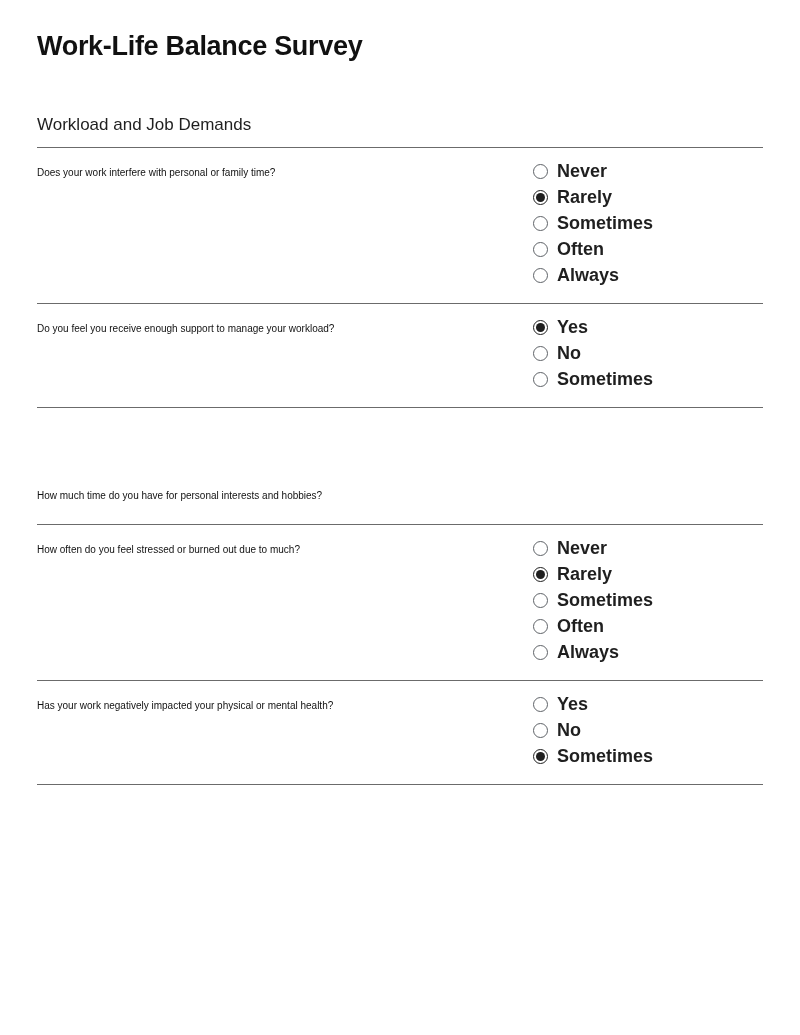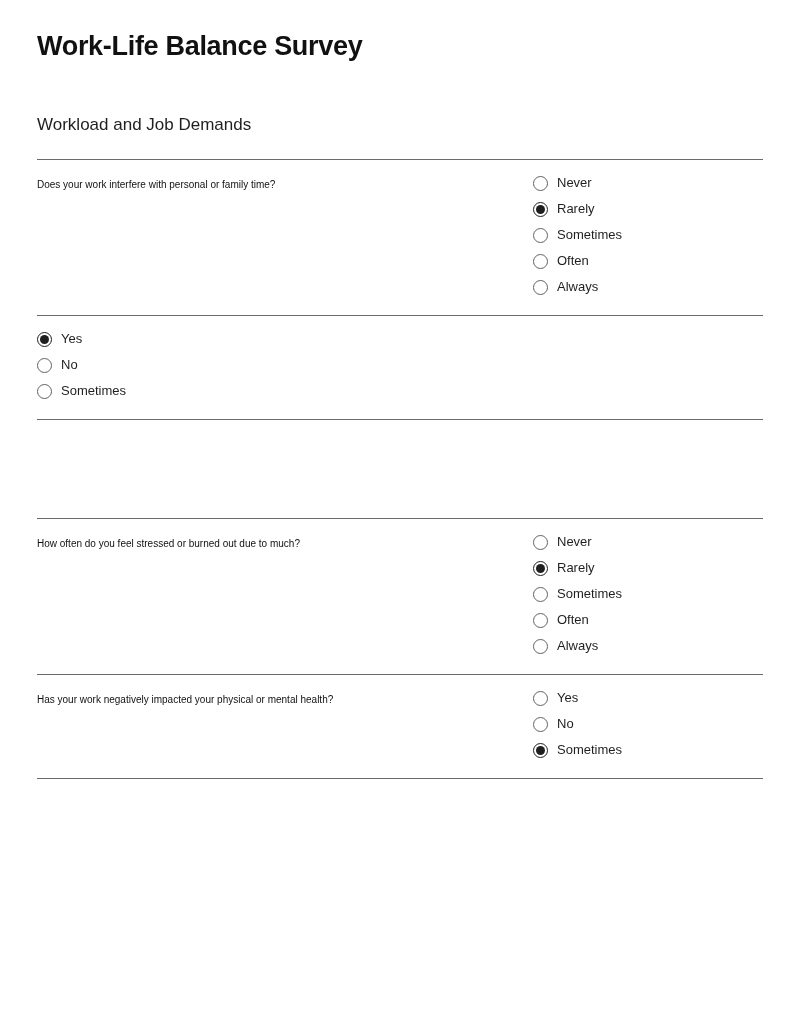--- a/index.html
+++ b/index.html
@@ -26,7 +26,7 @@
     font-weight: 400;
     line-height: 21px;
     margin: 0;
-    padding-bottom: 24px;
+    padding-bottom: 12px;
     border-bottom: 1px solid #6b6b6b;
     color: #1f1f1f;
   }

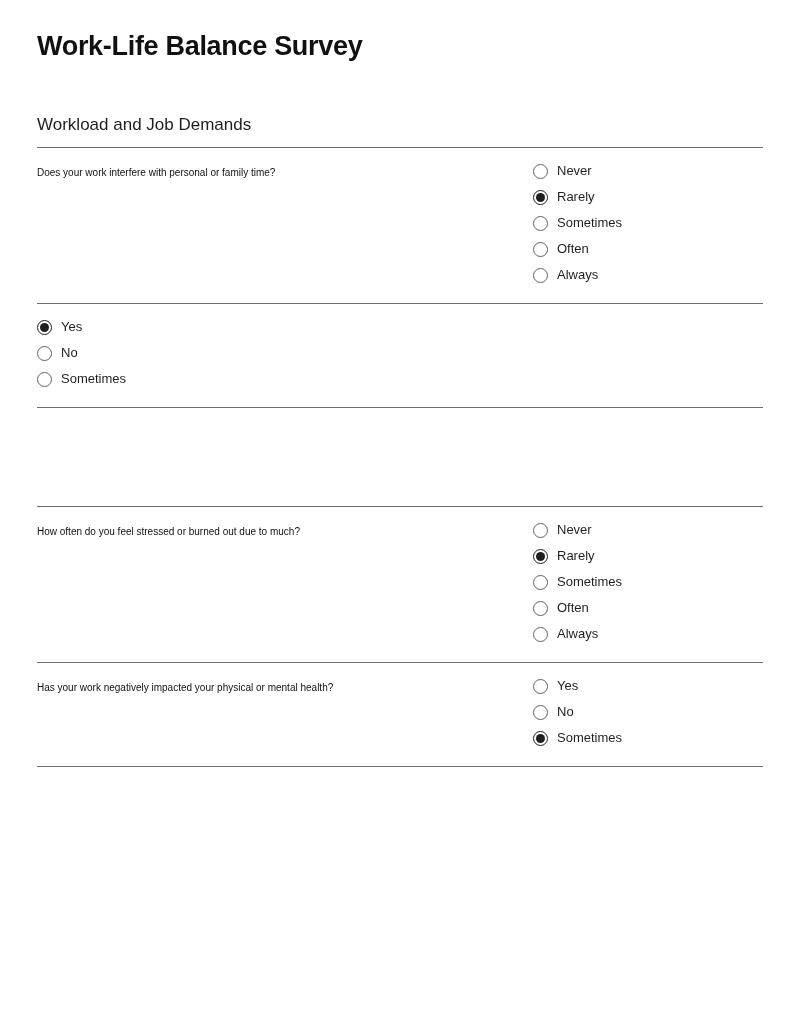--- a/index.html
+++ b/index.html
@@ -75,9 +75,9 @@
     background: #1f1f1f;
   }
   .opt-label {
-    font-size: 13px;
+    font-size: 18px;
     line-height: 16px;
-    font-weight: 400;
+    font-weight: 700;
     color: #1f1f1f;
   }
 </style>

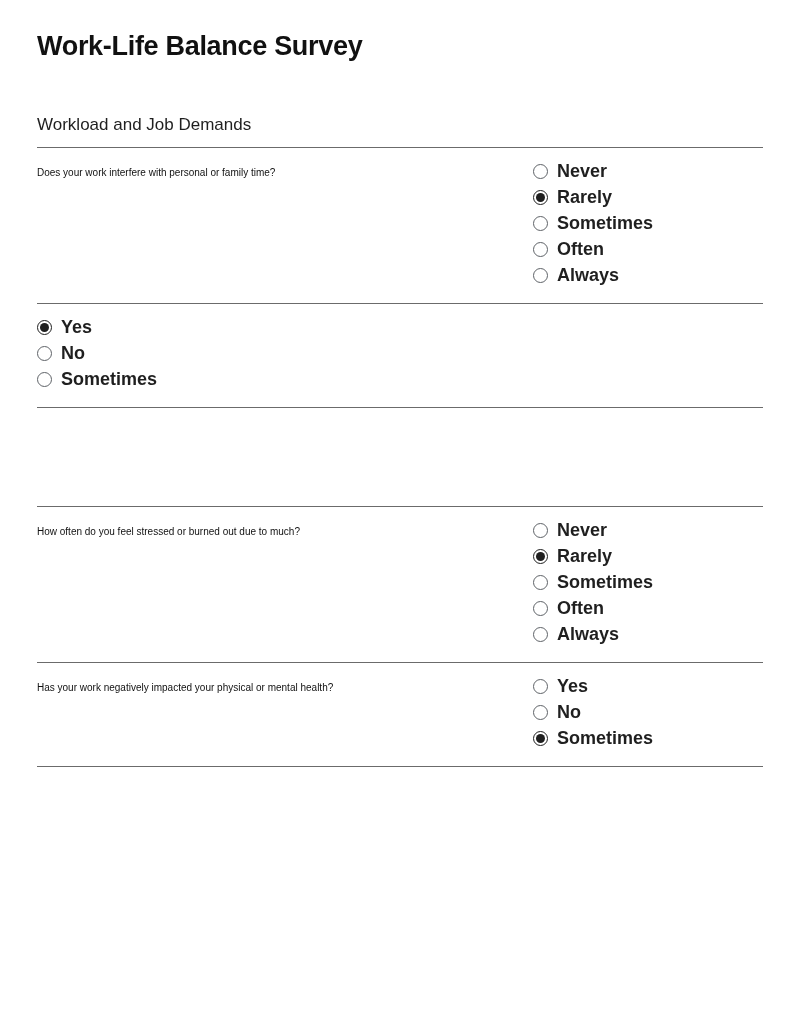--- a/index.html
+++ b/index.html
@@ -115,6 +115,7 @@
           </div>
         </div>
         <div class="question">
+          <div class="q-text">Do you feel you receive enough support to manage your workload?</div>
           <div class="options">
             <div class="option">
               <span class="radio selected"></span>

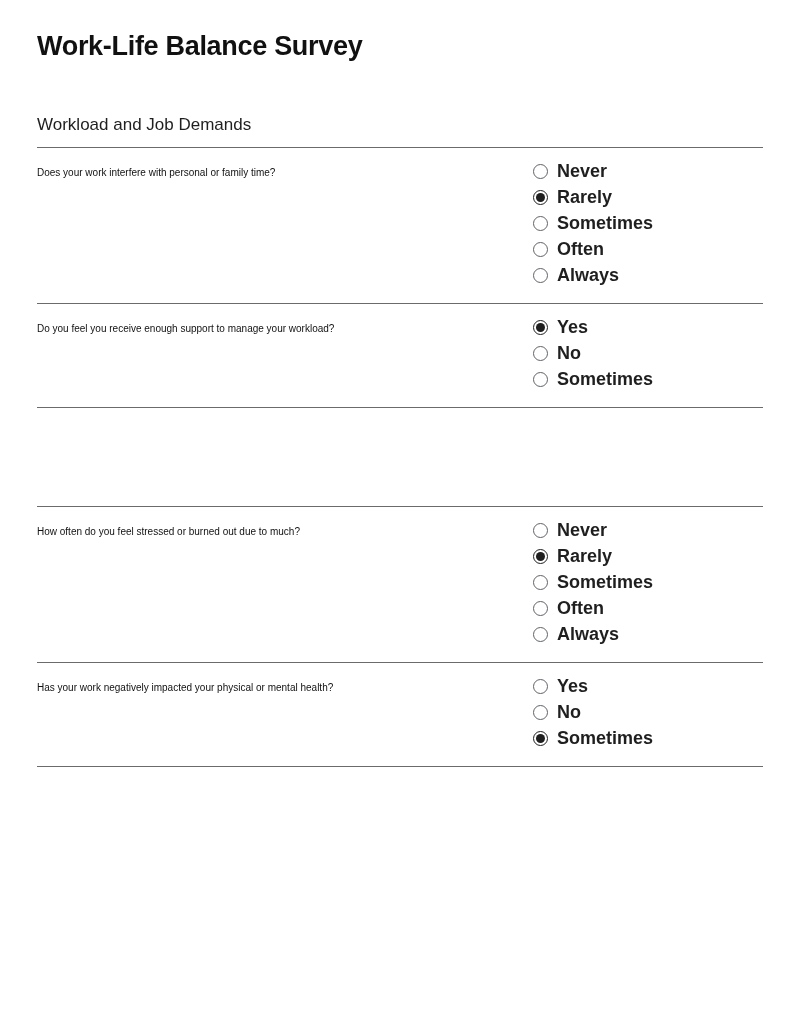--- a/index.html
+++ b/index.html
@@ -134,6 +134,7 @@
       </section>
       <section class="section">
         <div class="question">
+          <div class="q-text">How much time do you have for personal interests and hobbies?</div>
         </div>
         <div class="question">
           <div class="q-text">How often do you feel stressed or burned out due to much?</div>

